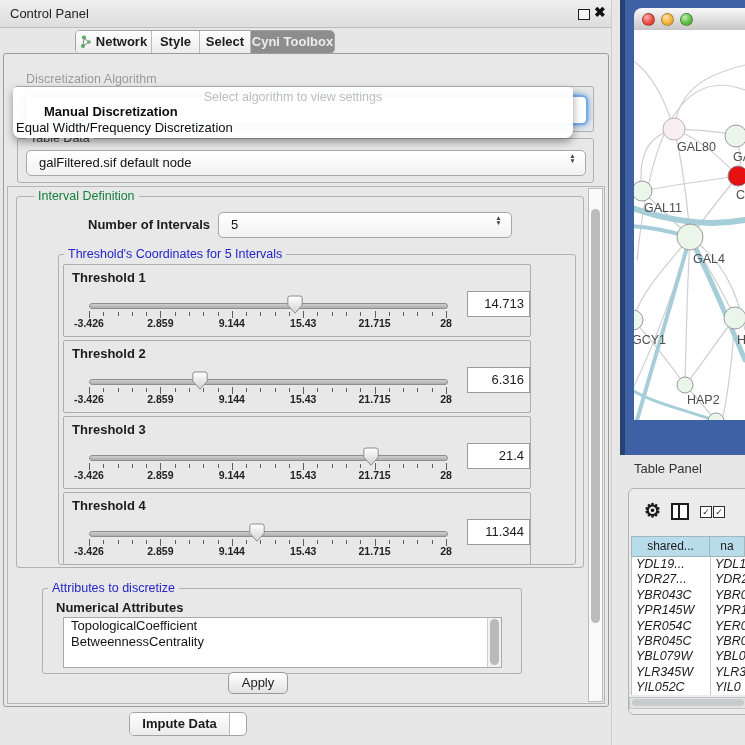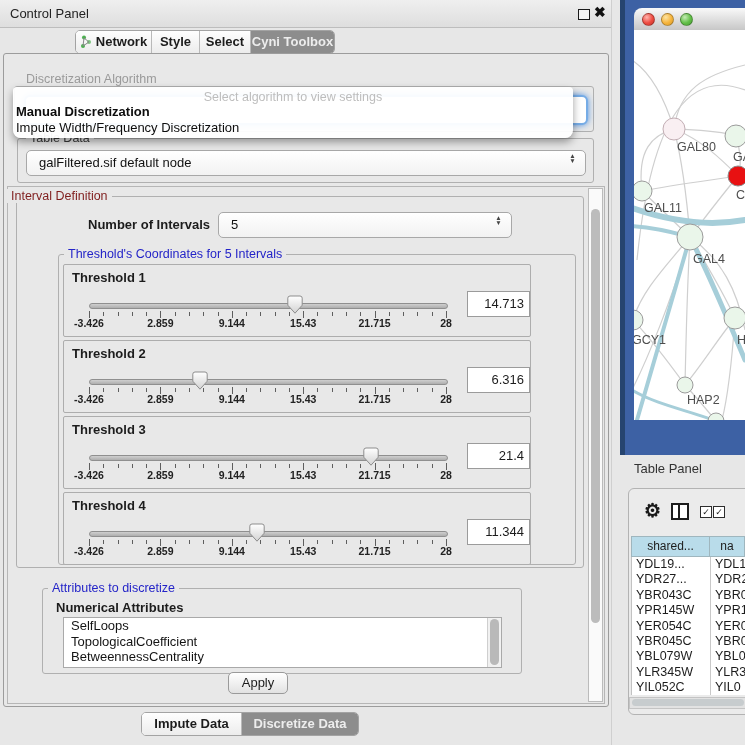--- a/index.html
+++ b/index.html
@@ -439,7 +439,7 @@
 <div class="abs popup">
   <div class="hint">Select algorithm to view settings</div>
   <div id="popItems">
-      <div class="pitem b" style="top: 17px;">Manual Discretization</div>
+      <div class="pitem b" style="top: 17px; margin-left: 28px;">Manual Discretization</div>
       <div class="pitem" style="top: 33px;">Impute Width/Frequency Discretization</div>
     </div>
 </div>

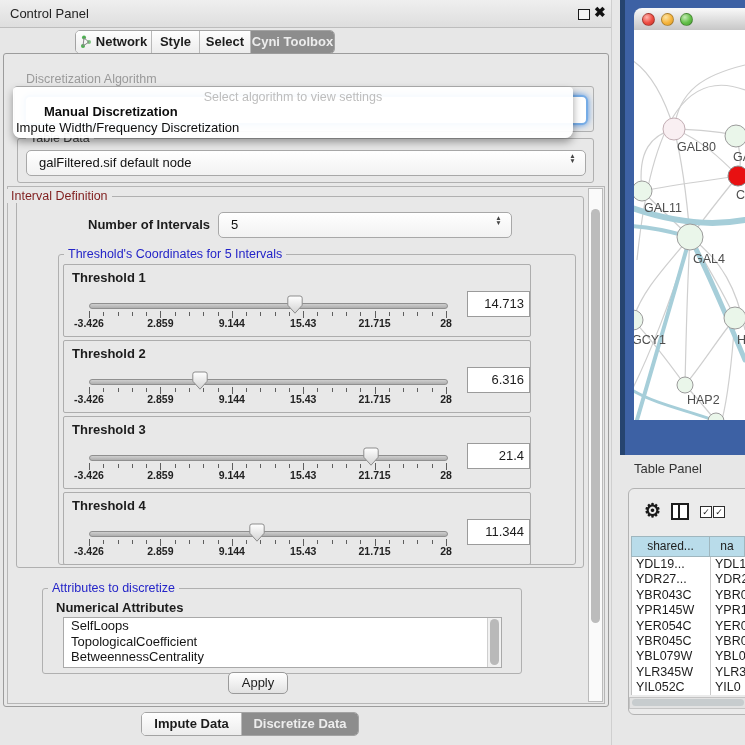--- a/index.html
+++ b/index.html
@@ -440,7 +440,7 @@
   <div class="hint">Select algorithm to view settings</div>
   <div id="popItems">
       <div class="pitem b" style="top: 17px; margin-left: 28px;">Manual Discretization</div>
-      <div class="pitem" style="top: 33px;">Impute Width/Frequency Discretization</div>
+      <div class="pitem" style="top: 33px;">Equal Width/Frequency Discretization</div>
     </div>
 </div>
 

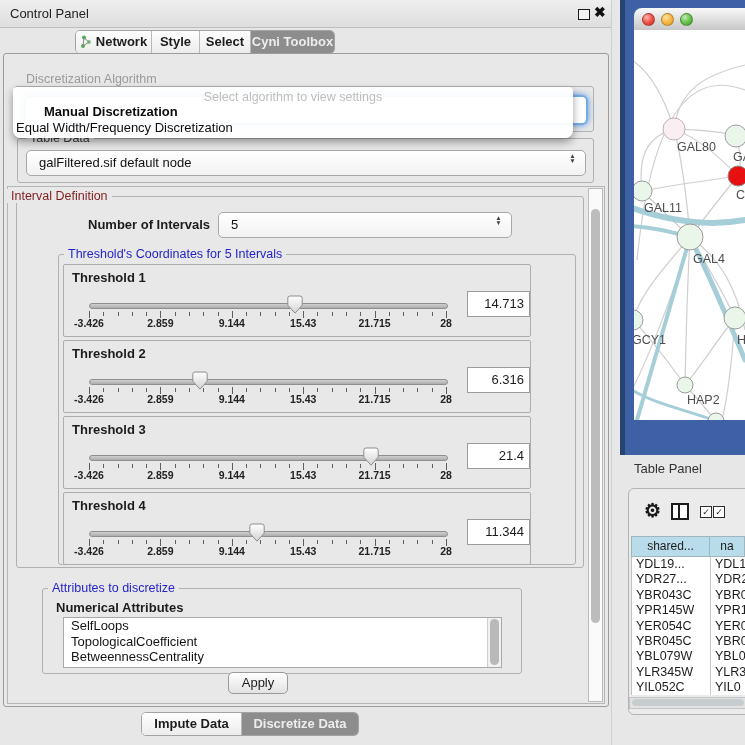--- a/index.html
+++ b/index.html
@@ -131,7 +131,7 @@
 </div>
 
 <div class="abs groupbox" style="left:16px;top:196px;width:566px;height:370px;"></div>
-<div class="abs grouplabel" style="left:7px;top:189px;color:#7f1d1d;">Interval Definition</div>
+<div class="abs grouplabel" style="left:34px;top:189px;color:#15803d;">Interval Definition</div>
 
 <div class="abs labelbold" style="left:88px;top:217px;">Number of Intervals</div>
 <div class="abs combo" style="left:218px;top:212px;width:292px;height:24px;">

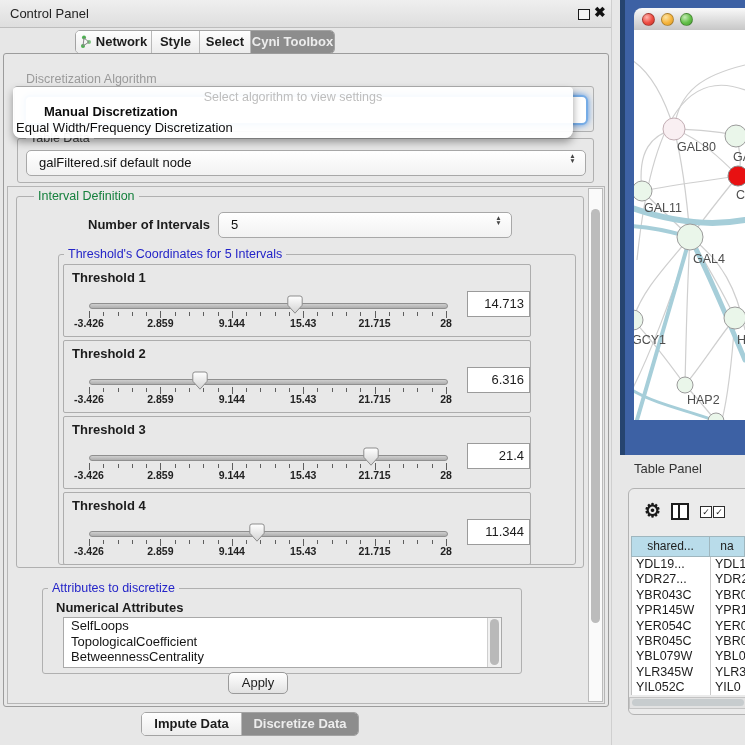--- a/index.html
+++ b/index.html
@@ -68,7 +68,7 @@
     text-align:center;color:#222;}
   .thead{top:536px;height:21px;background:#b9dcea;border:1px solid #9fb6be;box-sizing:border-box;
     font-size:12px;color:#1d1d1d;text-align:center;line-height:19px;}
-  .trow{position:absolute;left:0;width:114px;height:15.4px;line-height:15.4px;font-size:12.5px;background:#fff;white-space:nowrap;}
+  .trow{position:absolute;left:0;width:114px;height:15.4px;line-height:15.4px;font-size:12.5px;background:#fff;white-space:nowrap;font-style:italic;}
   .tc1{position:absolute;left:4px;}
   .tc2{position:absolute;left:83px;}
   .tbody{left:631px;top:557px;width:114px;height:138px;background:#fff;overflow:hidden;border-left:1px solid #c2c2c2;}

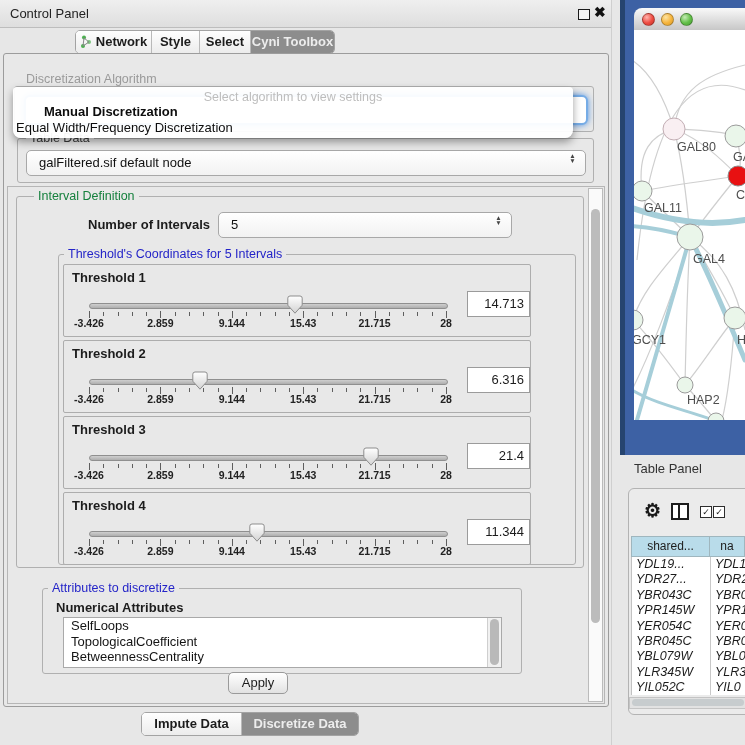--- a/index.html
+++ b/index.html
@@ -311,7 +311,6 @@
   <div class="lscroll">
       <div class="lthumb"></div>
     </div>
-<div class="listitem">SelfLoops</div>
     <div class="listitem">TopologicalCoefficient</div>
     <div class="listitem">BetweennessCentrality</div>
   </div>

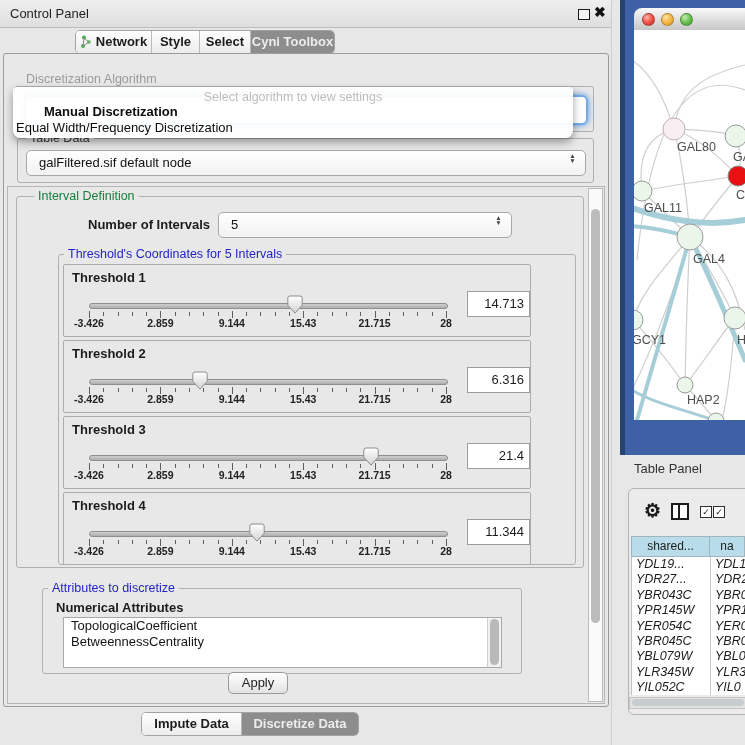--- a/index.html
+++ b/index.html
@@ -320,7 +320,7 @@
 </div>
 
 <div class="abs applybtn">Apply</div>
-<div class="abs tabgroup" style="left:141px;top:712px;" id="bottomTabs">
+<div class="abs tabgroup" style="left:129px;top:712px;flex-direction:column;" id="bottomTabs">
     <div class="tabseg" style="width: 99px;">
       <div>Impute Data</div>
     </div>

